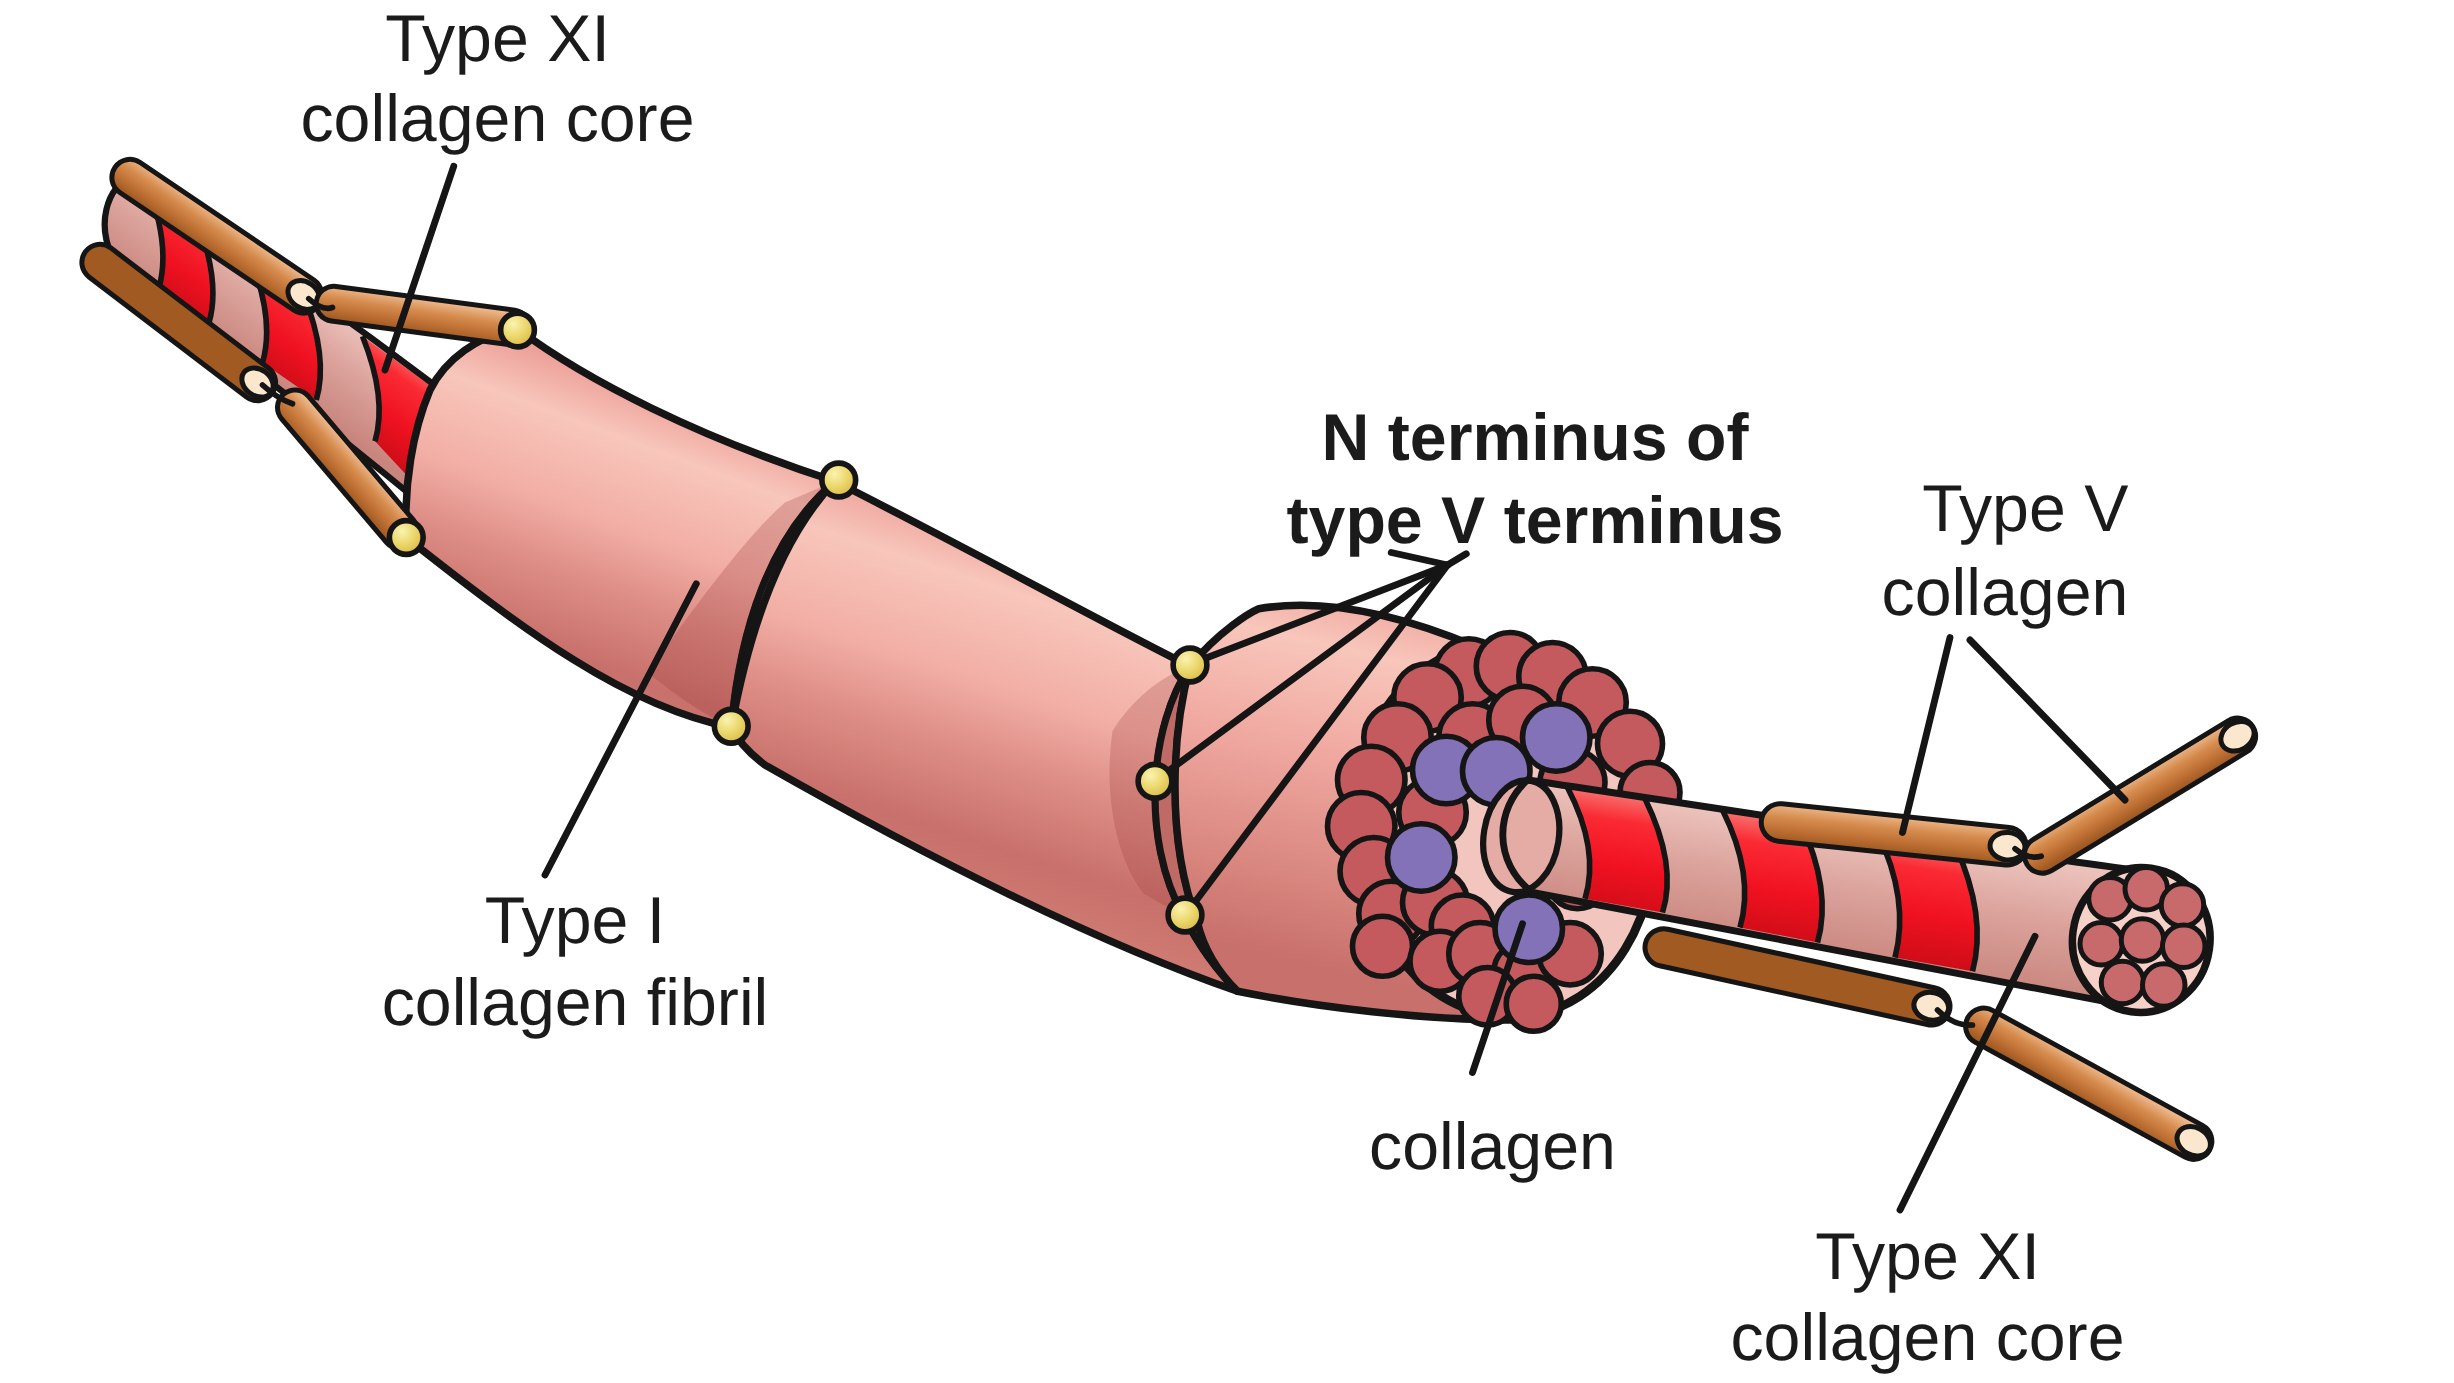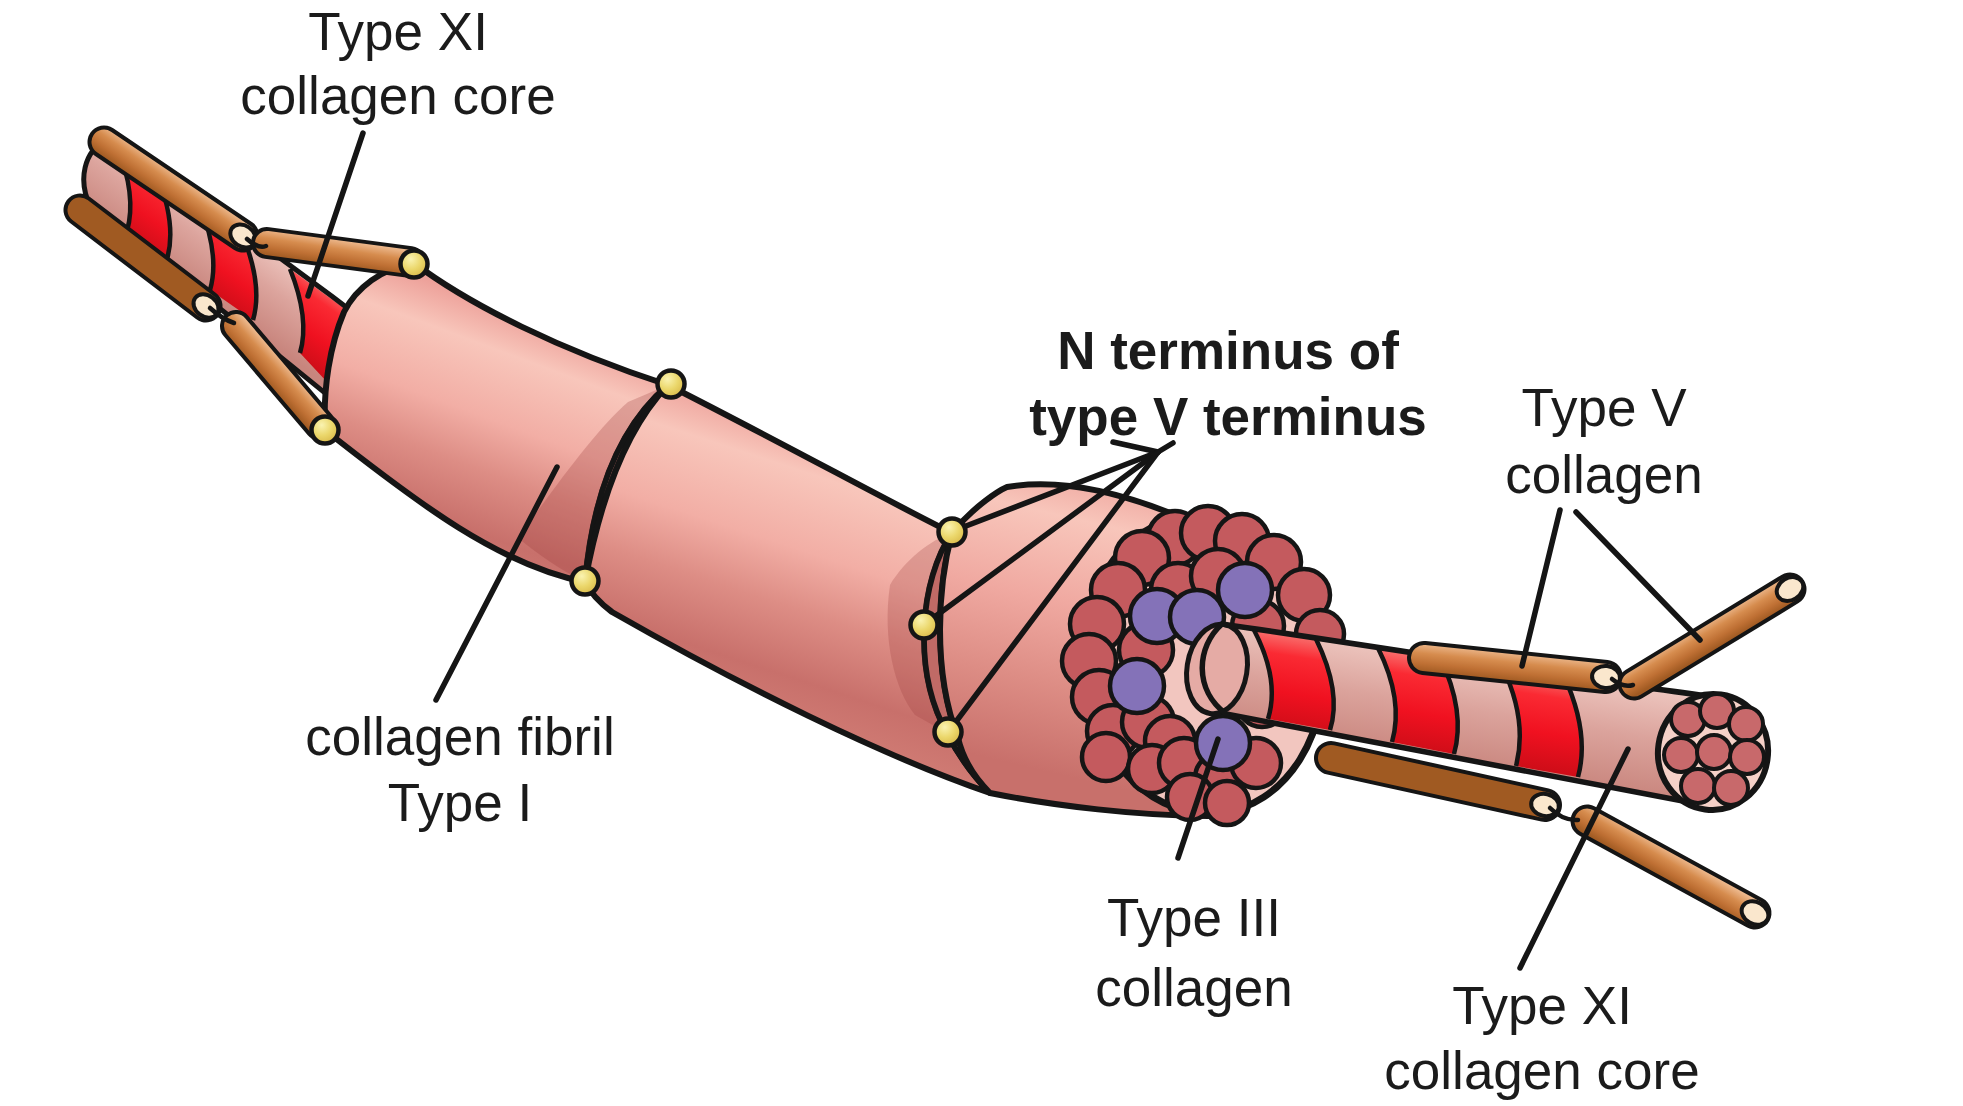--- a/index.html
+++ b/index.html
@@ -11,7 +11,7 @@
   .label span{display:block;}
   #label-xi-top{left:366px;top:0px;line-height:64px;}
   #label-n-terminus{left:1196px;top:318px;line-height:66px;font-weight:bold;}
-  #label-type-v{left:1572px;top:374px;line-height:67px;}
+  #label-type-v{left:1572px;top:374px;line-height:67px;text-align:right;}
   #label-type-i{left:428px;top:704px;line-height:66px;}
   #label-type-iii{left:1162px;top:883px;line-height:70px;}
   #label-xi-bottom{left:1510px;top:973px;line-height:65px;}

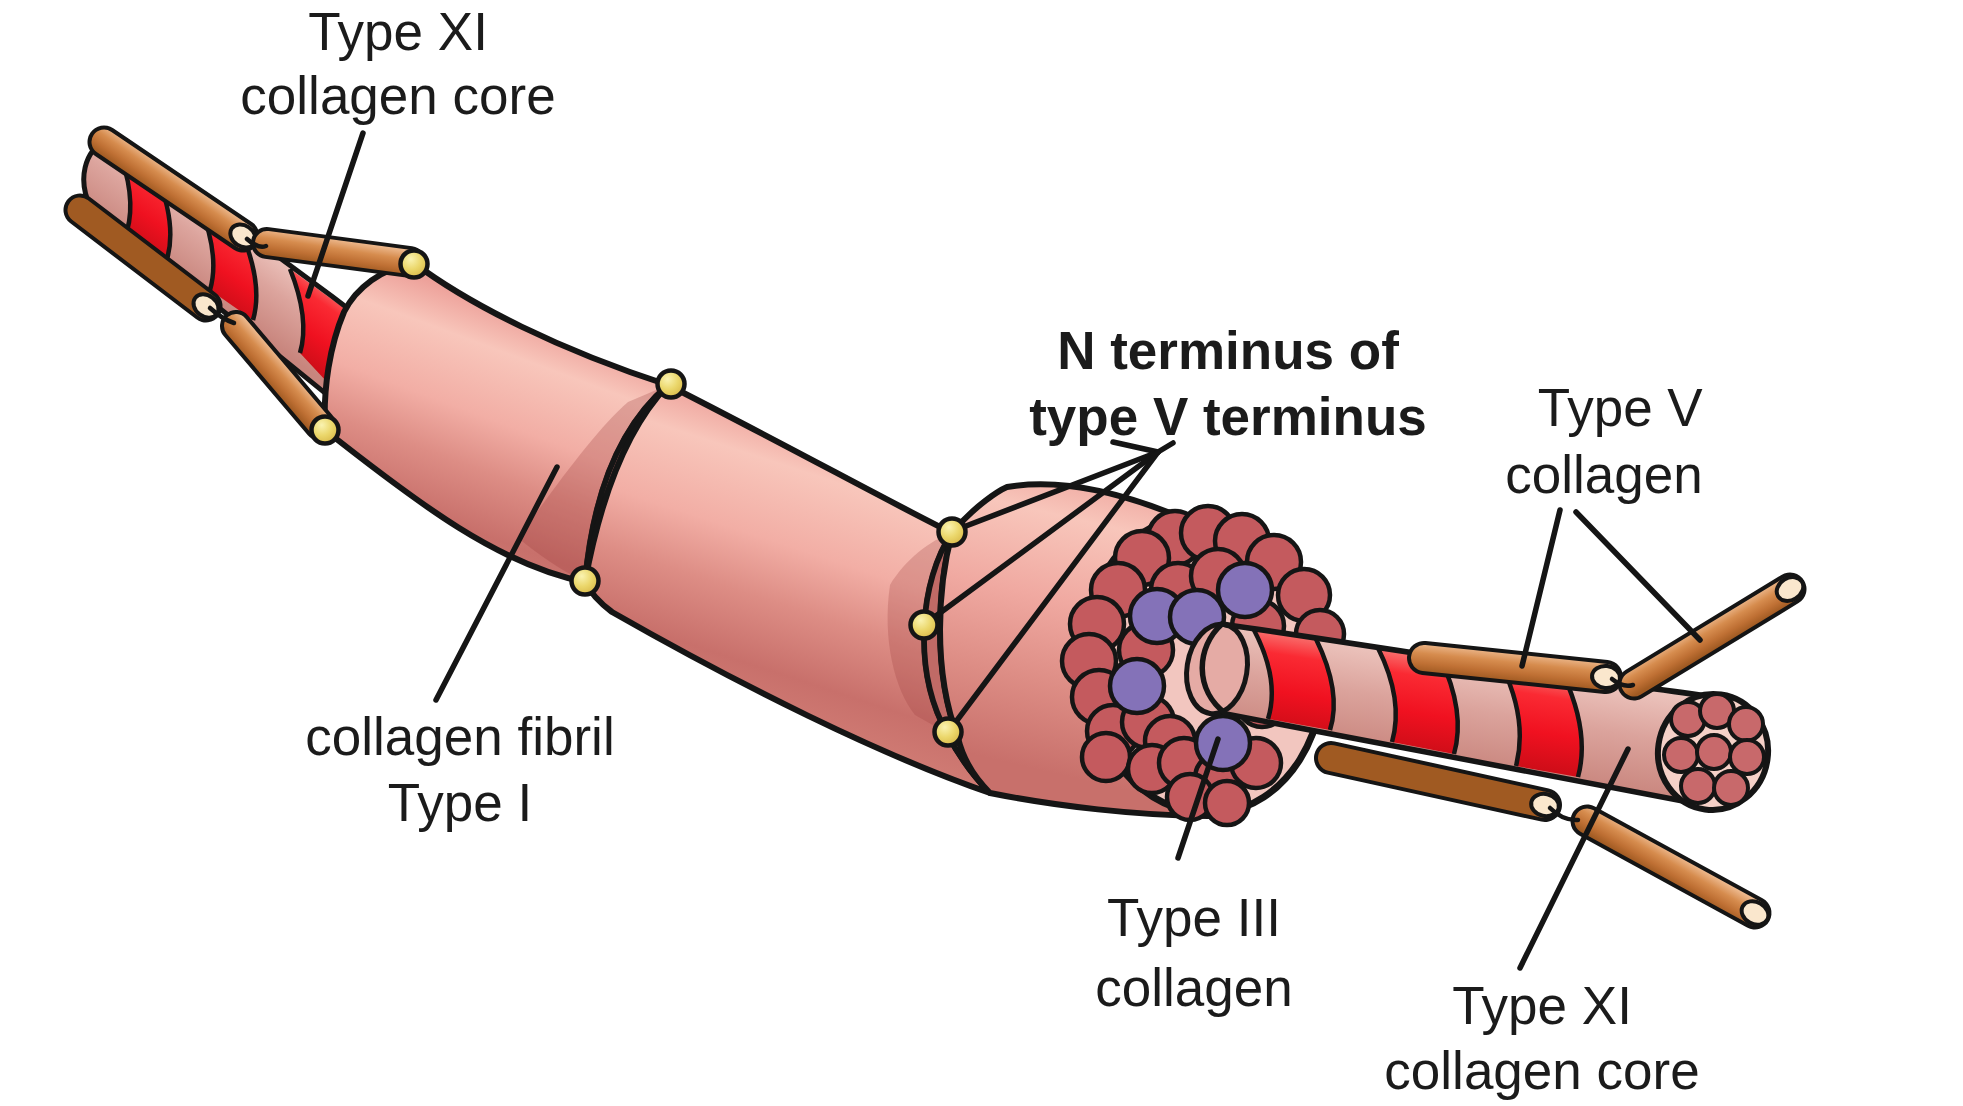--- a/index.html
+++ b/index.html
@@ -324,8 +324,8 @@
   <span>collagen</span>
 </div>
 <div class="label" id="label-type-i">
+  <span>Type I</span>
   <span>collagen fibril</span>
-  <span>Type I</span>
 </div>
 <div class="label" id="label-type-iii">
   <span>Type III</span>

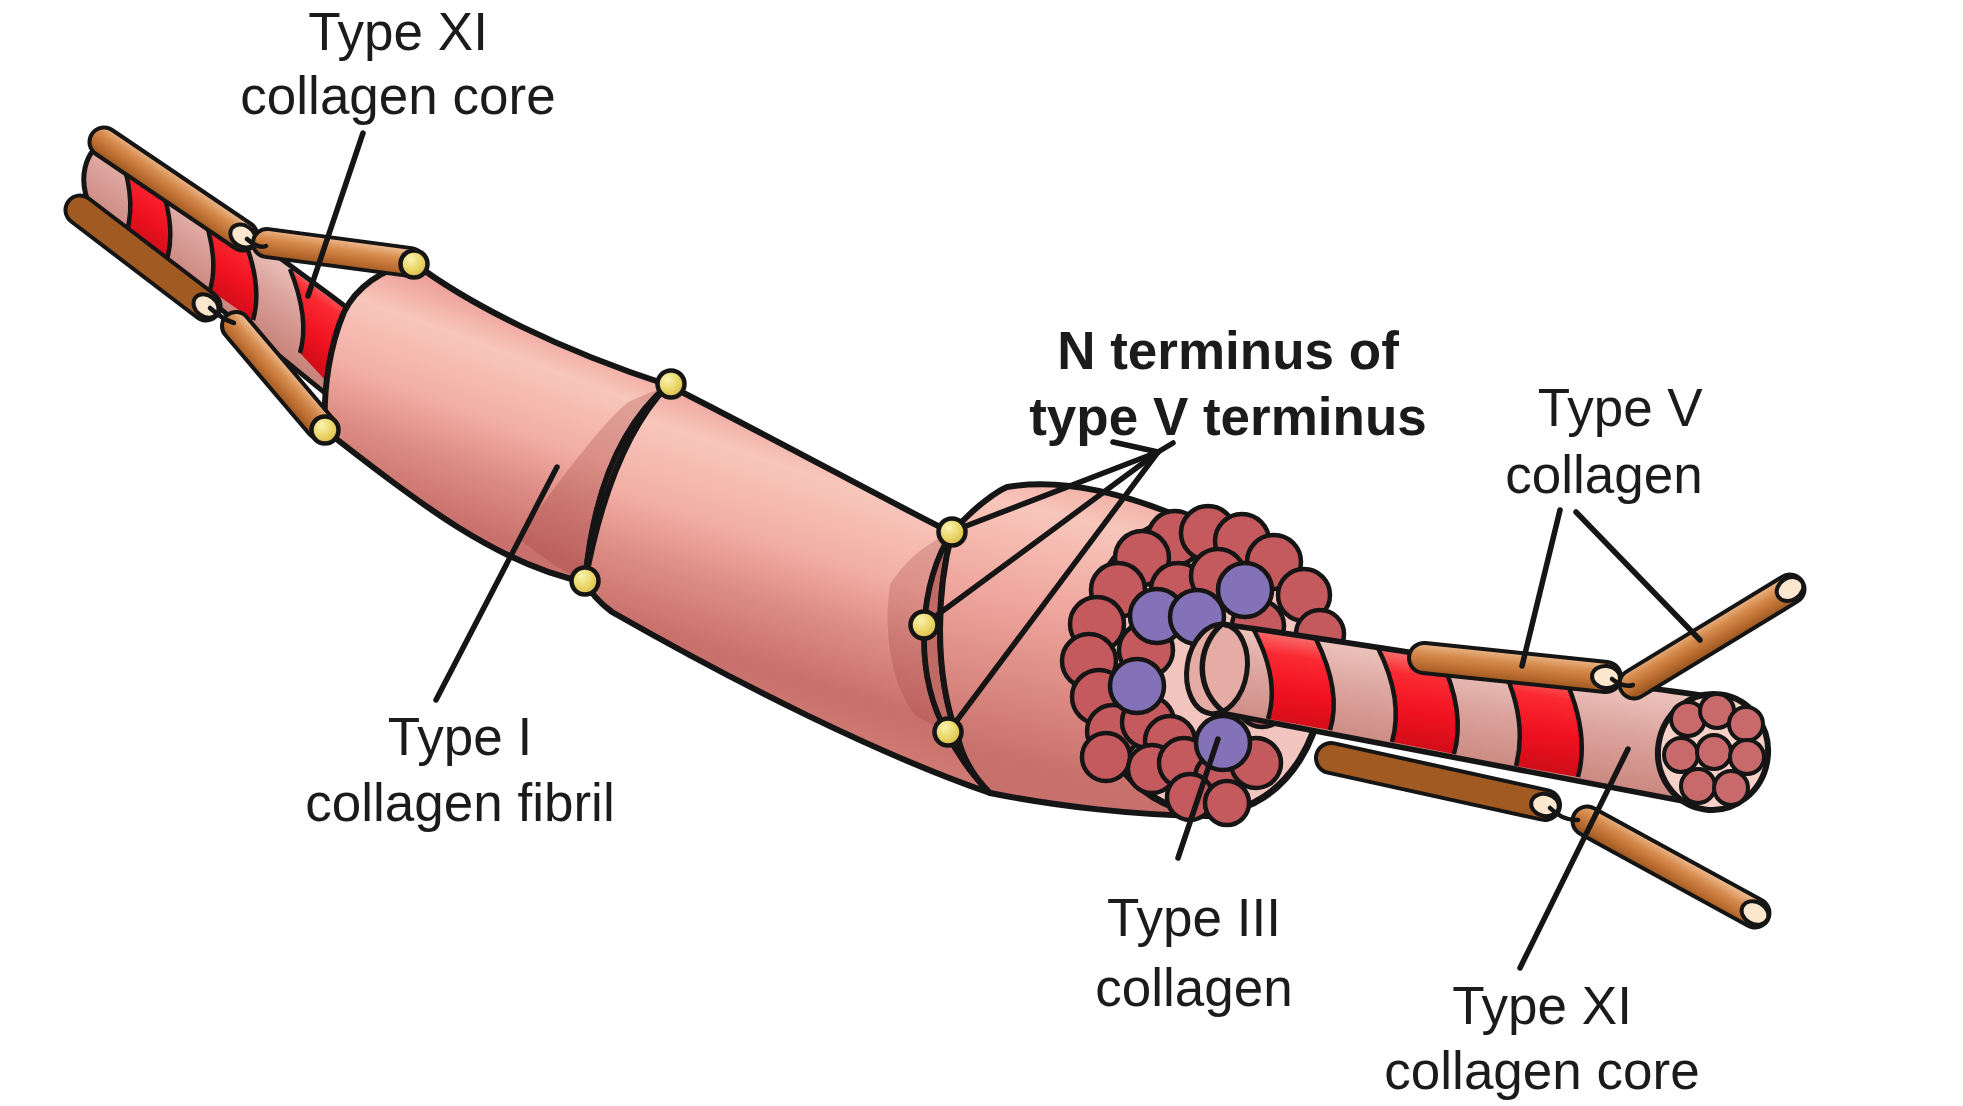--- a/index.html
+++ b/index.html
@@ -328,7 +328,6 @@
   <span>collagen fibril</span>
 </div>
 <div class="label" id="label-type-iii">
-  <span>Type III</span>
   <span>collagen</span>
 </div>
 <div class="label" id="label-xi-bottom">

